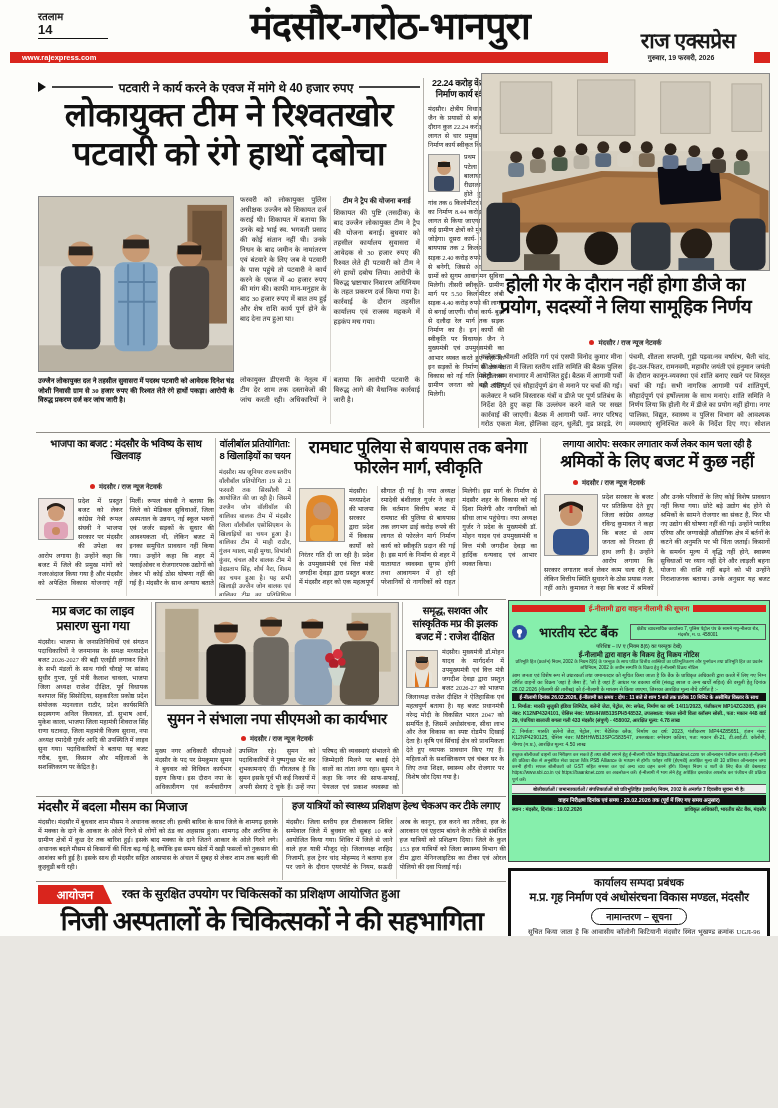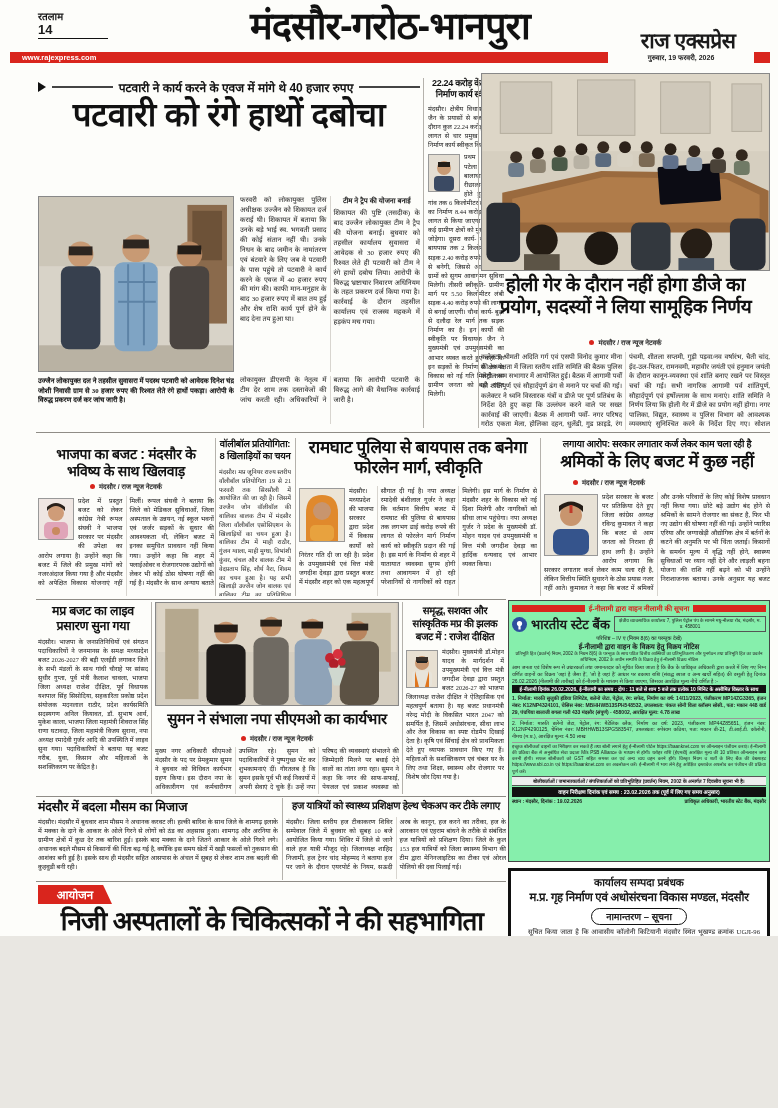--- a/index.html
+++ b/index.html
@@ -56,6 +56,7 @@
     <span class="ln"></span>
   </div>
   <div class="ab hl" style="left:38px;top:96px;width:382px;font-size:33px;">
+    <div>लोकायुक्त टीम ने रिश्वतखोर</div>
     <div>पटवारी को रंगे हाथों दबोचा</div>
   </div>
 

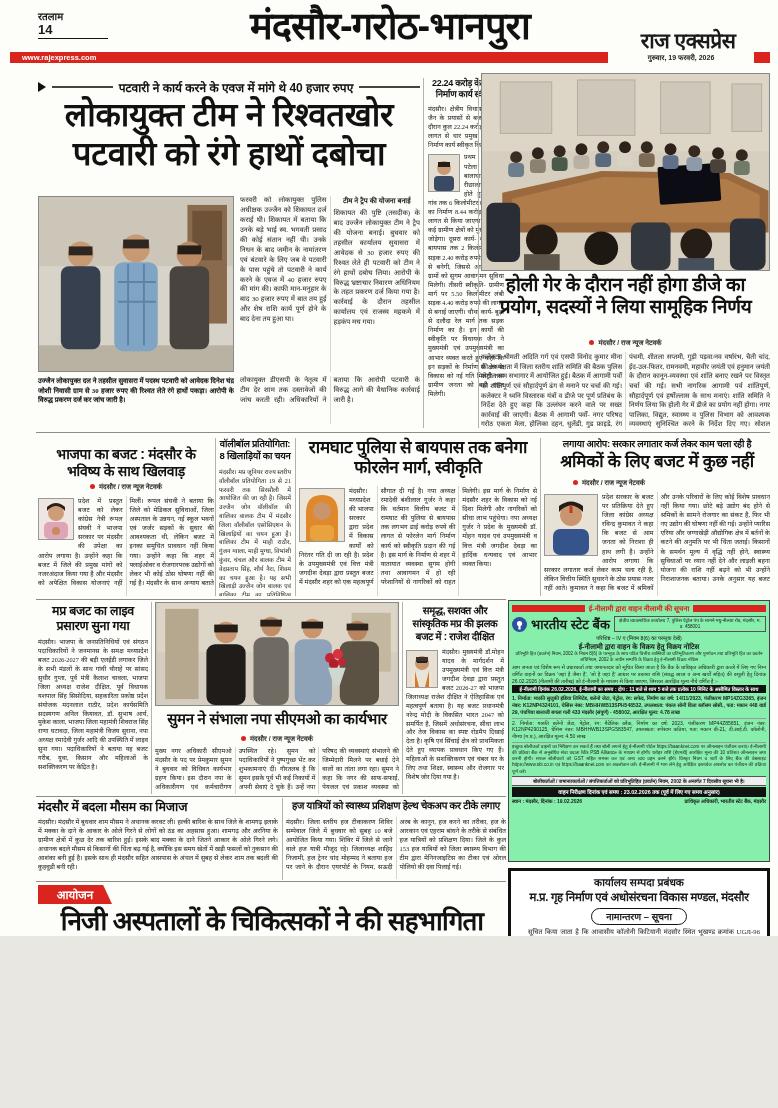--- a/index.html
+++ b/index.html
@@ -172,7 +172,7 @@
 
   <div class="ab hr" style="left:36px;top:432px;width:734px;"></div>
 
-  <div class="ab hl" style="left:38px;top:438px;width:176px;font-size:14px;margin-top:8px;">भाजपा का बजट : मंदसौर के भविष्य के साथ खिलवाड़</div>
+  <div class="ab hl" style="left:38px;top:438px;width:176px;font-size:10px;">भाजपा का बजट : मंदसौर के भविष्य के साथ खिलवाड़</div>
   <div class="ab byline" style="left:38px;top:482px;width:176px;">
     <span class="dot"></span>
     <span>मंदसौर / राज न्यूज नेटवर्क</span>

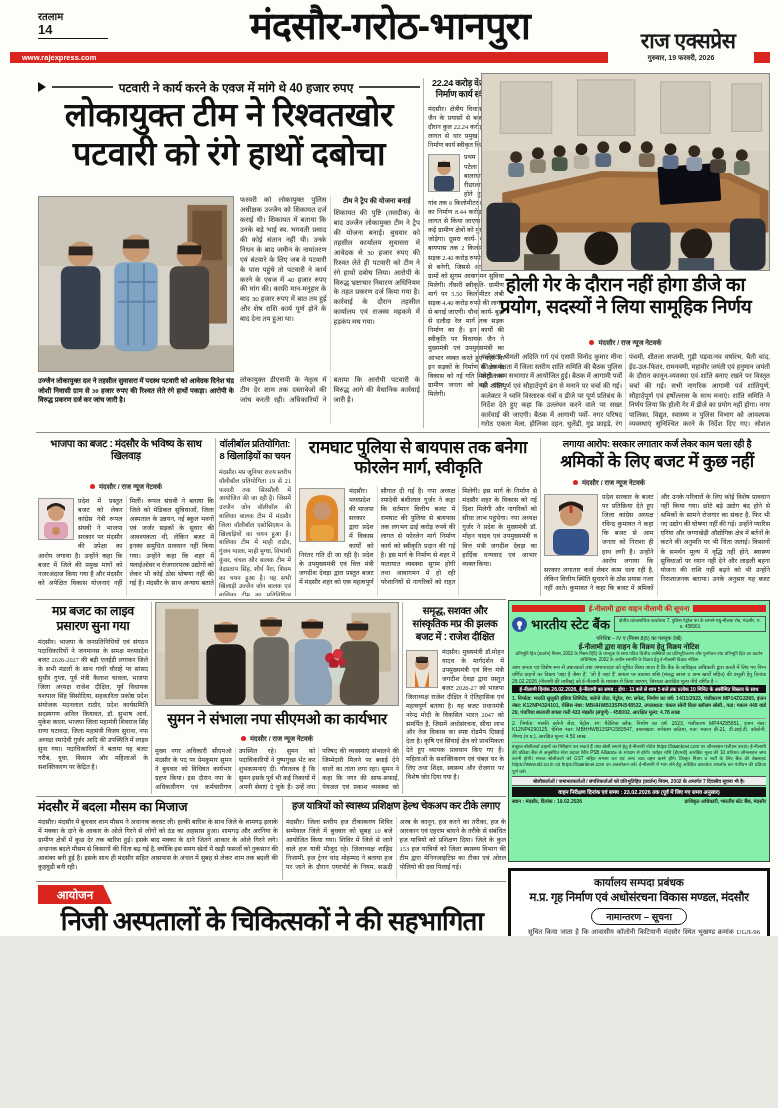--- a/index.html
+++ b/index.html
@@ -380,7 +380,7 @@
       <span style="font-size:7.2px;font-weight:800;color:#d9251d;white-space:nowrap;">ई-नीलामी द्वारा वाहन नीलामी की सूचना</span>
       <span style="flex:1;height:7px;background:#d9251d;"></span>
     </div>
-    <div style="display:flex;align-items:center;gap:4px;margin-top:2px;">
+    <div style="display:flex;align-items:center;gap:12px;margin-top:10px;">
       <svg width="15" height="15" viewBox="0 0 15 15">
         <circle cx="7.5" cy="7.5" r="7.5" fill="#2d4f9e"></circle>
         <circle cx="7.5" cy="6.5" r="2.6" fill="#fff"></circle>

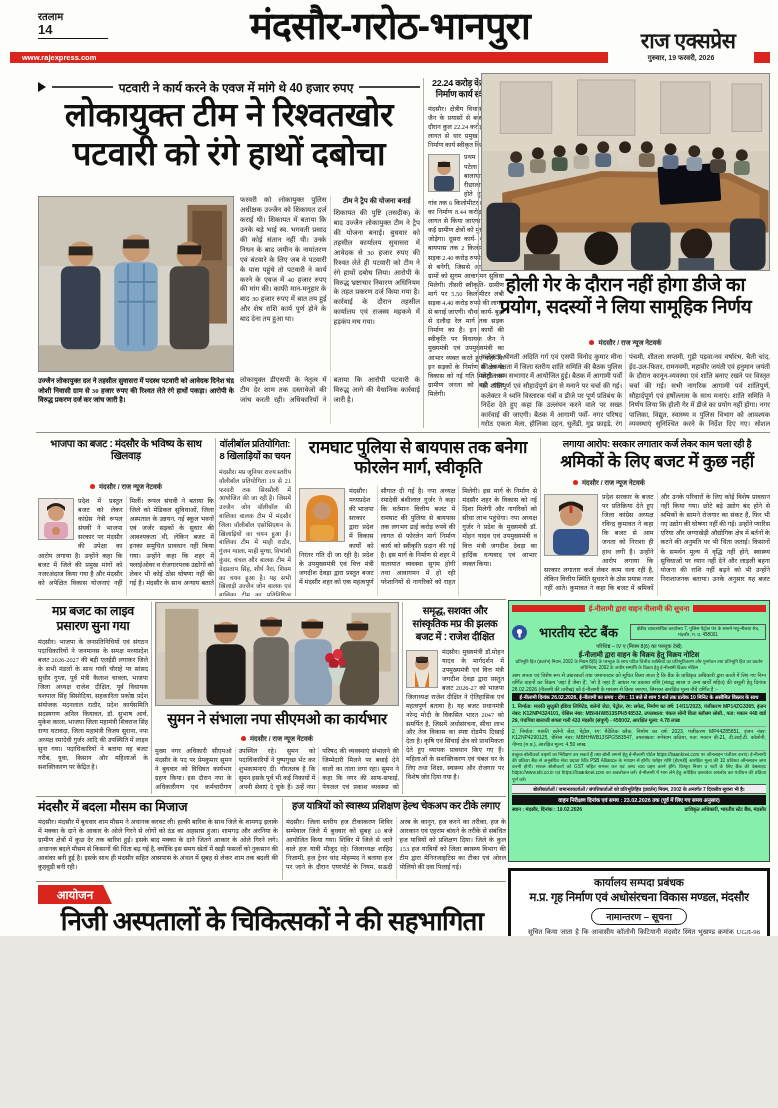--- a/index.html
+++ b/index.html
@@ -307,6 +307,7 @@
   <div class="ab redband" style="left:38px;top:885px;width:74px;height:19px;display:flex;align-items:center;justify-content:center;clip-path:polygon(0 0,88% 0,100% 100%,0 100%);">
     <span style="color:#fff;font-weight:800;font-size:11.5px;">आयोजन</span>
   </div>
+  <div class="ab hl-left" style="left:122px;top:887px;width:384px;font-size:12px;white-space:nowrap;">रक्त के सुरक्षित उपयोग पर चिकित्सकों का प्रशिक्षण आयोजित हुआ</div>
   <div class="ab hl" style="left:38px;top:906px;width:468px;font-size:26px;white-space:nowrap;letter-spacing:-0.8px;">निजी अस्पतालों के चिकित्सकों ने की सहभागिता</div>
   <div class="ab byline" style="left:42px;top:948px;width:140px;">
     <span class="dot"></span>

